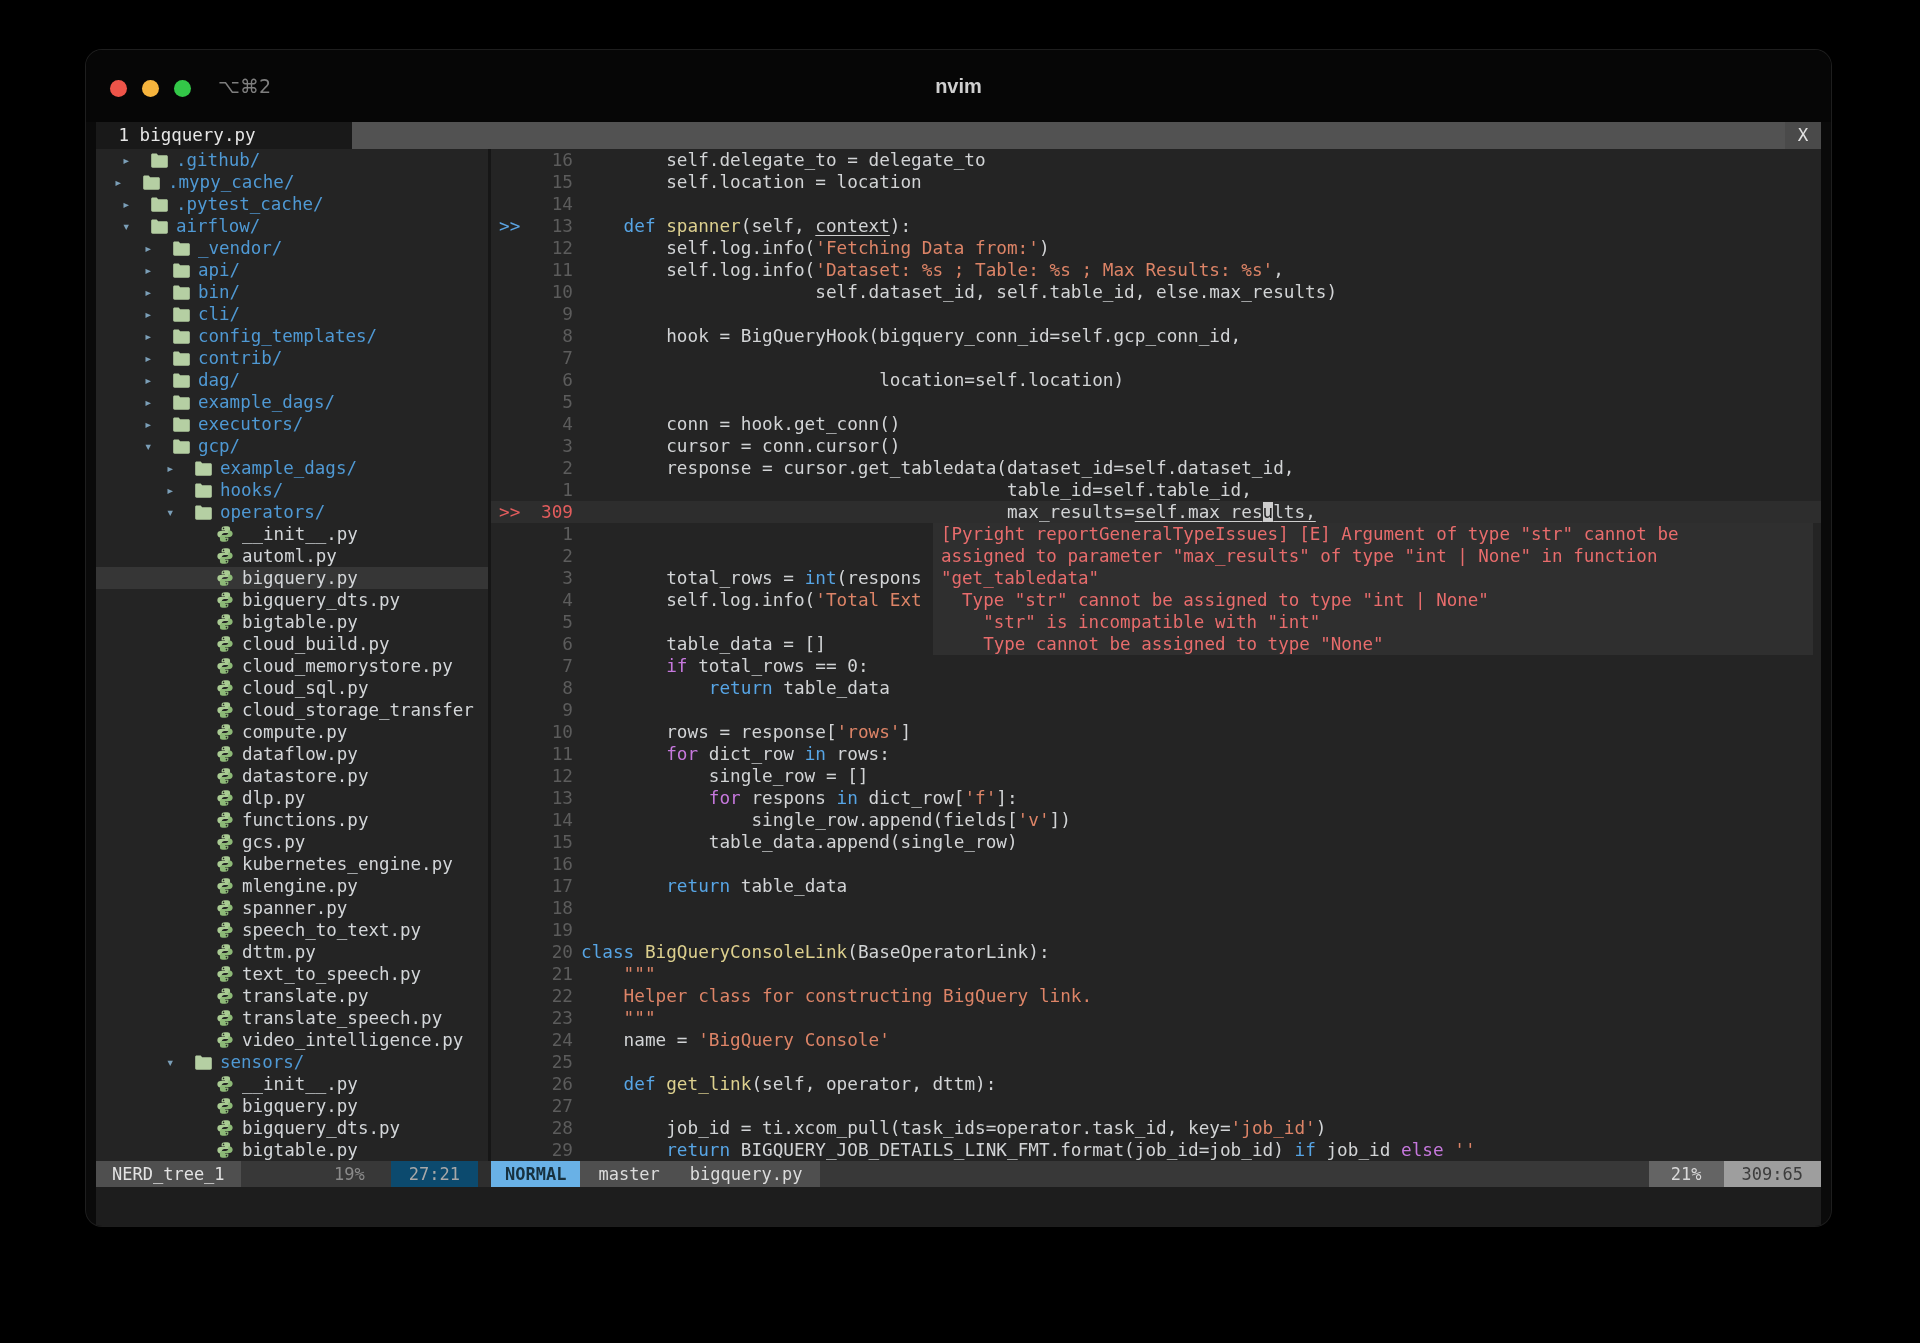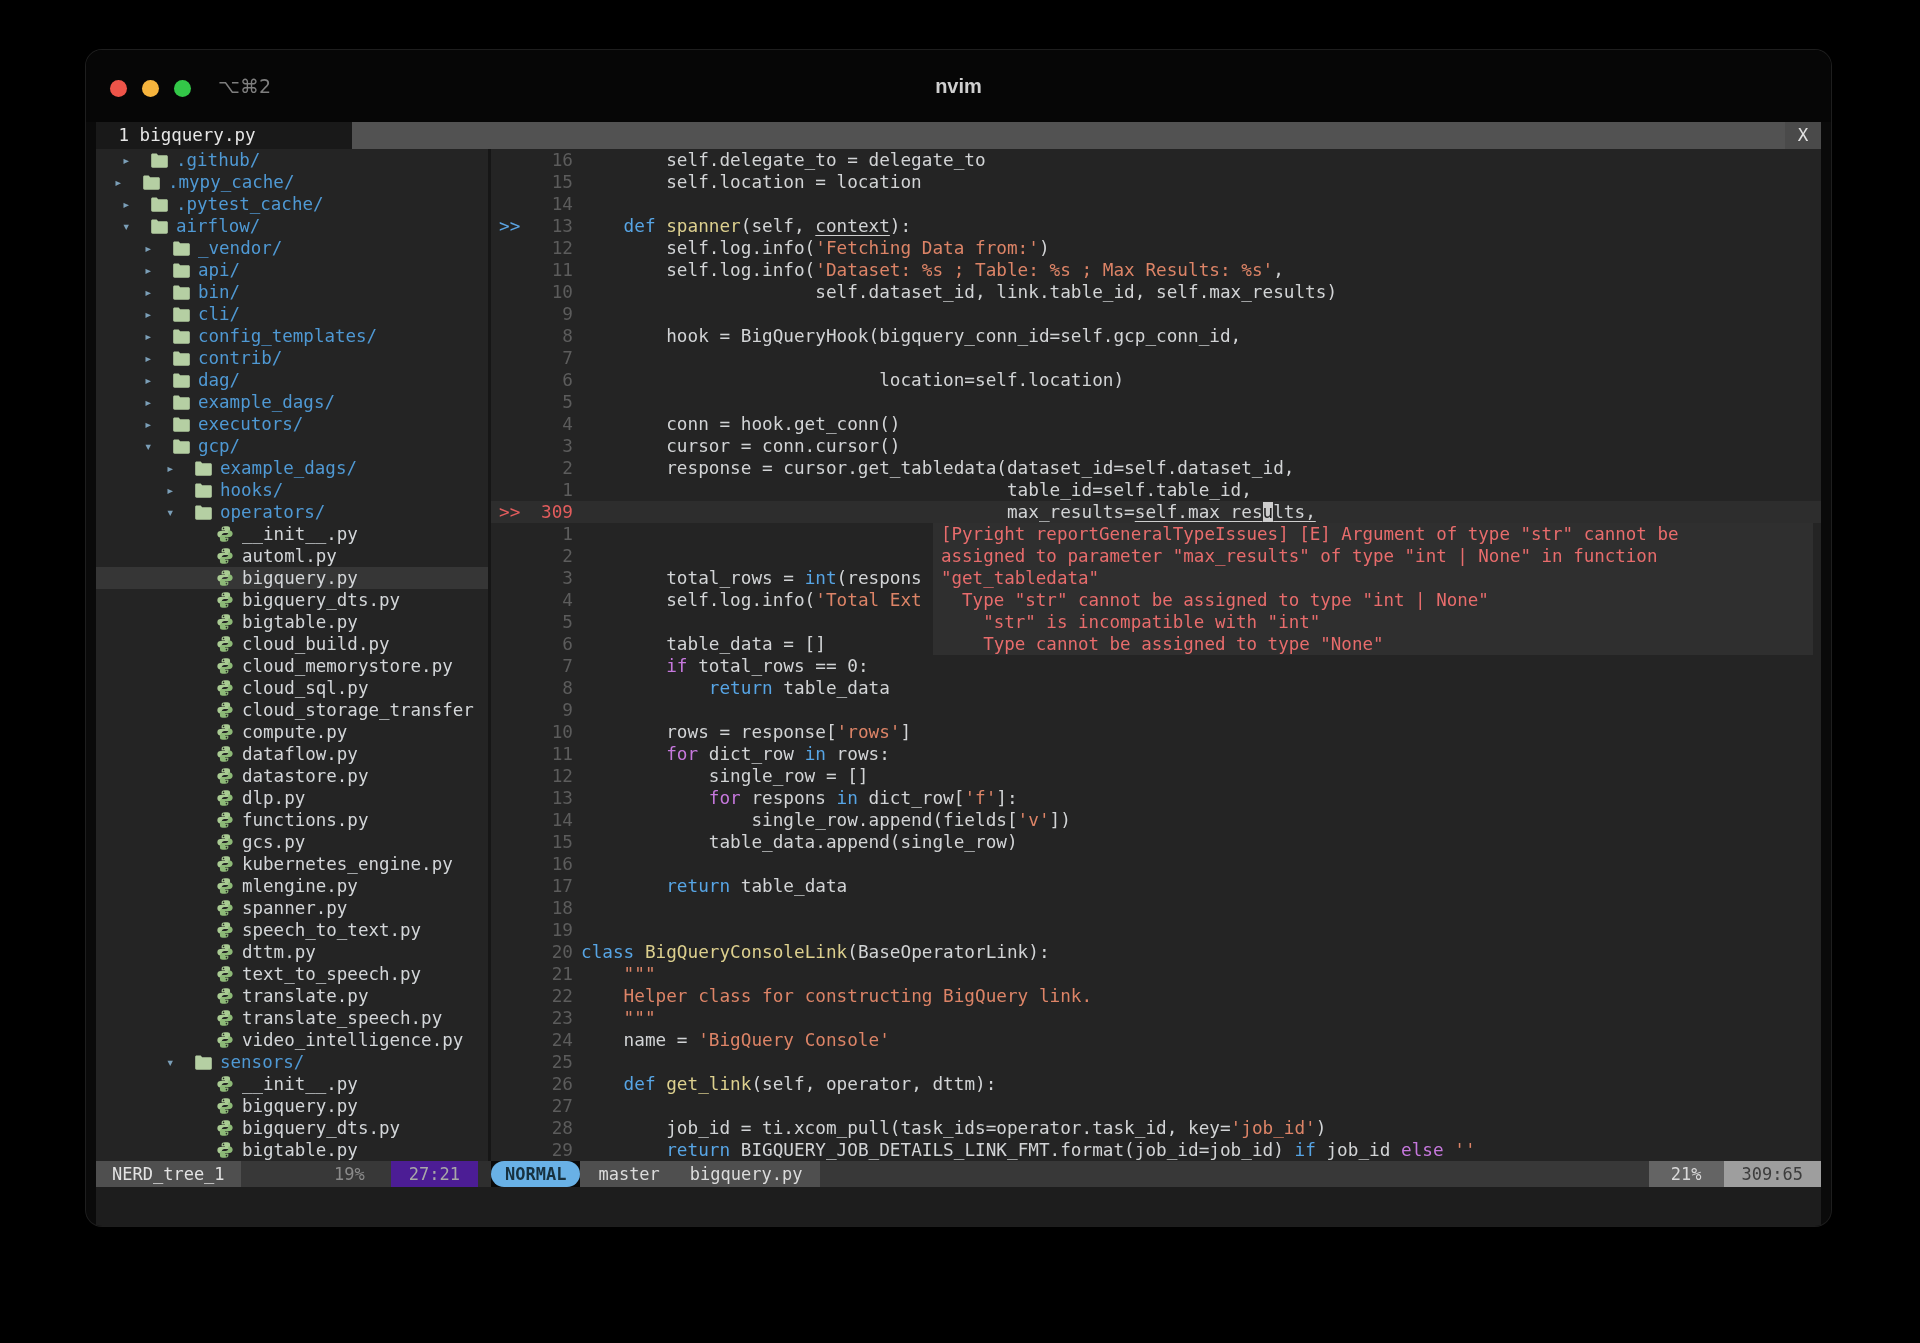--- a/index.html
+++ b/index.html
@@ -268,7 +268,7 @@
             <div class="crow"><span class="csign b">&gt;&gt;</span><span class="clnum ">13</span><span class="ctext"><span class="tk-fg">    </span><span class="tk-kw">def</span><span class="tk-fg"> </span><span class="tk-fn">spanner</span><span class="tk-fg">(self, </span><span class="tk-ul">context</span><span class="tk-fg">):</span></span></div>
             <div class="crow"><span class="csign "></span><span class="clnum ">12</span><span class="ctext"><span class="tk-fg">        self.log.info(</span><span class="tk-str">'Fetching Data from:'</span><span class="tk-fg">)</span></span></div>
             <div class="crow"><span class="csign "></span><span class="clnum ">11</span><span class="ctext"><span class="tk-fg">        self.log.info(</span><span class="tk-str">'Dataset: %s ; Table: %s ; Max Results: %s'</span><span class="tk-fg">,</span></span></div>
-            <div class="crow"><span class="csign "></span><span class="clnum ">10</span><span class="ctext"><span class="tk-fg">                      self.dataset_id, link.table_id, self.max_results)</span></span></div>
+            <div class="crow"><span class="csign "></span><span class="clnum ">10</span><span class="ctext"><span class="tk-fg">                      self.dataset_id, self.table_id, else.max_results)</span></span></div>
             <div class="crow"><span class="csign "></span><span class="clnum ">9</span><span class="ctext"></span></div>
             <div class="crow"><span class="csign "></span><span class="clnum ">8</span><span class="ctext"><span class="tk-fg">        hook = BigQueryHook(bigquery_conn_id=self.gcp_conn_id,</span></span></div>
             <div class="crow"><span class="csign "></span><span class="clnum ">7</span></div>

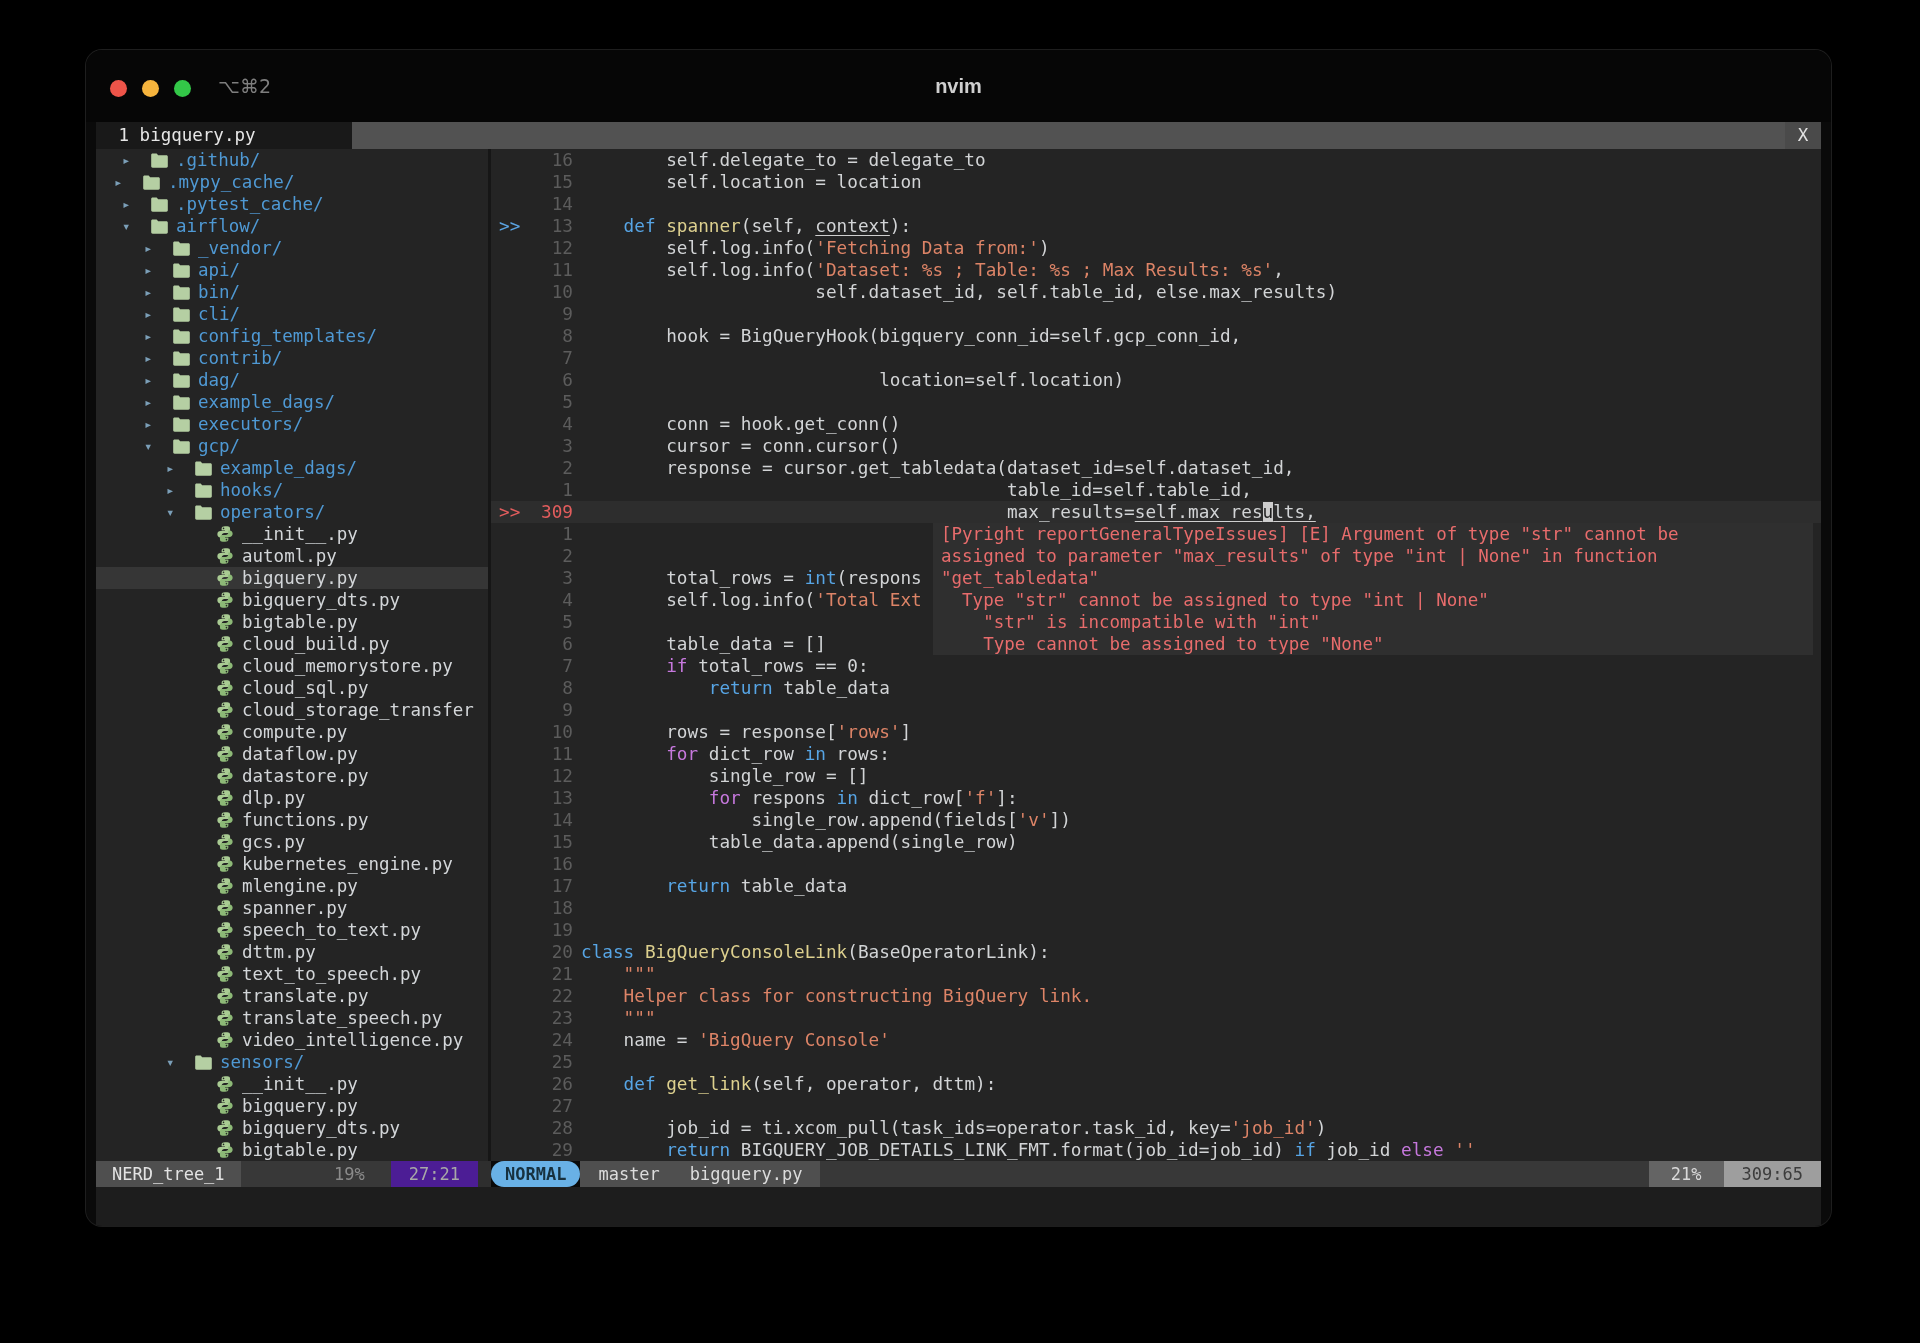--- a/index.html
+++ b/index.html
@@ -63,7 +63,7 @@
   .st-right{flex:1;display:flex;}
   .st-tree-name{background:#4f4f4f;color:#e3e3e3;padding:0 16px;}
   .st-fill-l{flex:1;background:#383838;text-align:right;padding-right:26px;color:#8b8b8b;}
-  .st-tree-pos{background:#4c1d95;color:#a8a8a8;padding:0 18px;}
+  .st-tree-pos{background:#0c4a6e;color:#a8a8a8;padding:0 18px;}
   .st-gap{width:13px;background:#2e2e2e;}
   .st-mode{background:#69b1e6;color:#17313f;font-weight:bold;padding:0 14px;border-radius:13px;}
   .st-info{background:#4f4f4f;color:#dcdcdc;padding:0 18px;display:flex;gap:30px;}

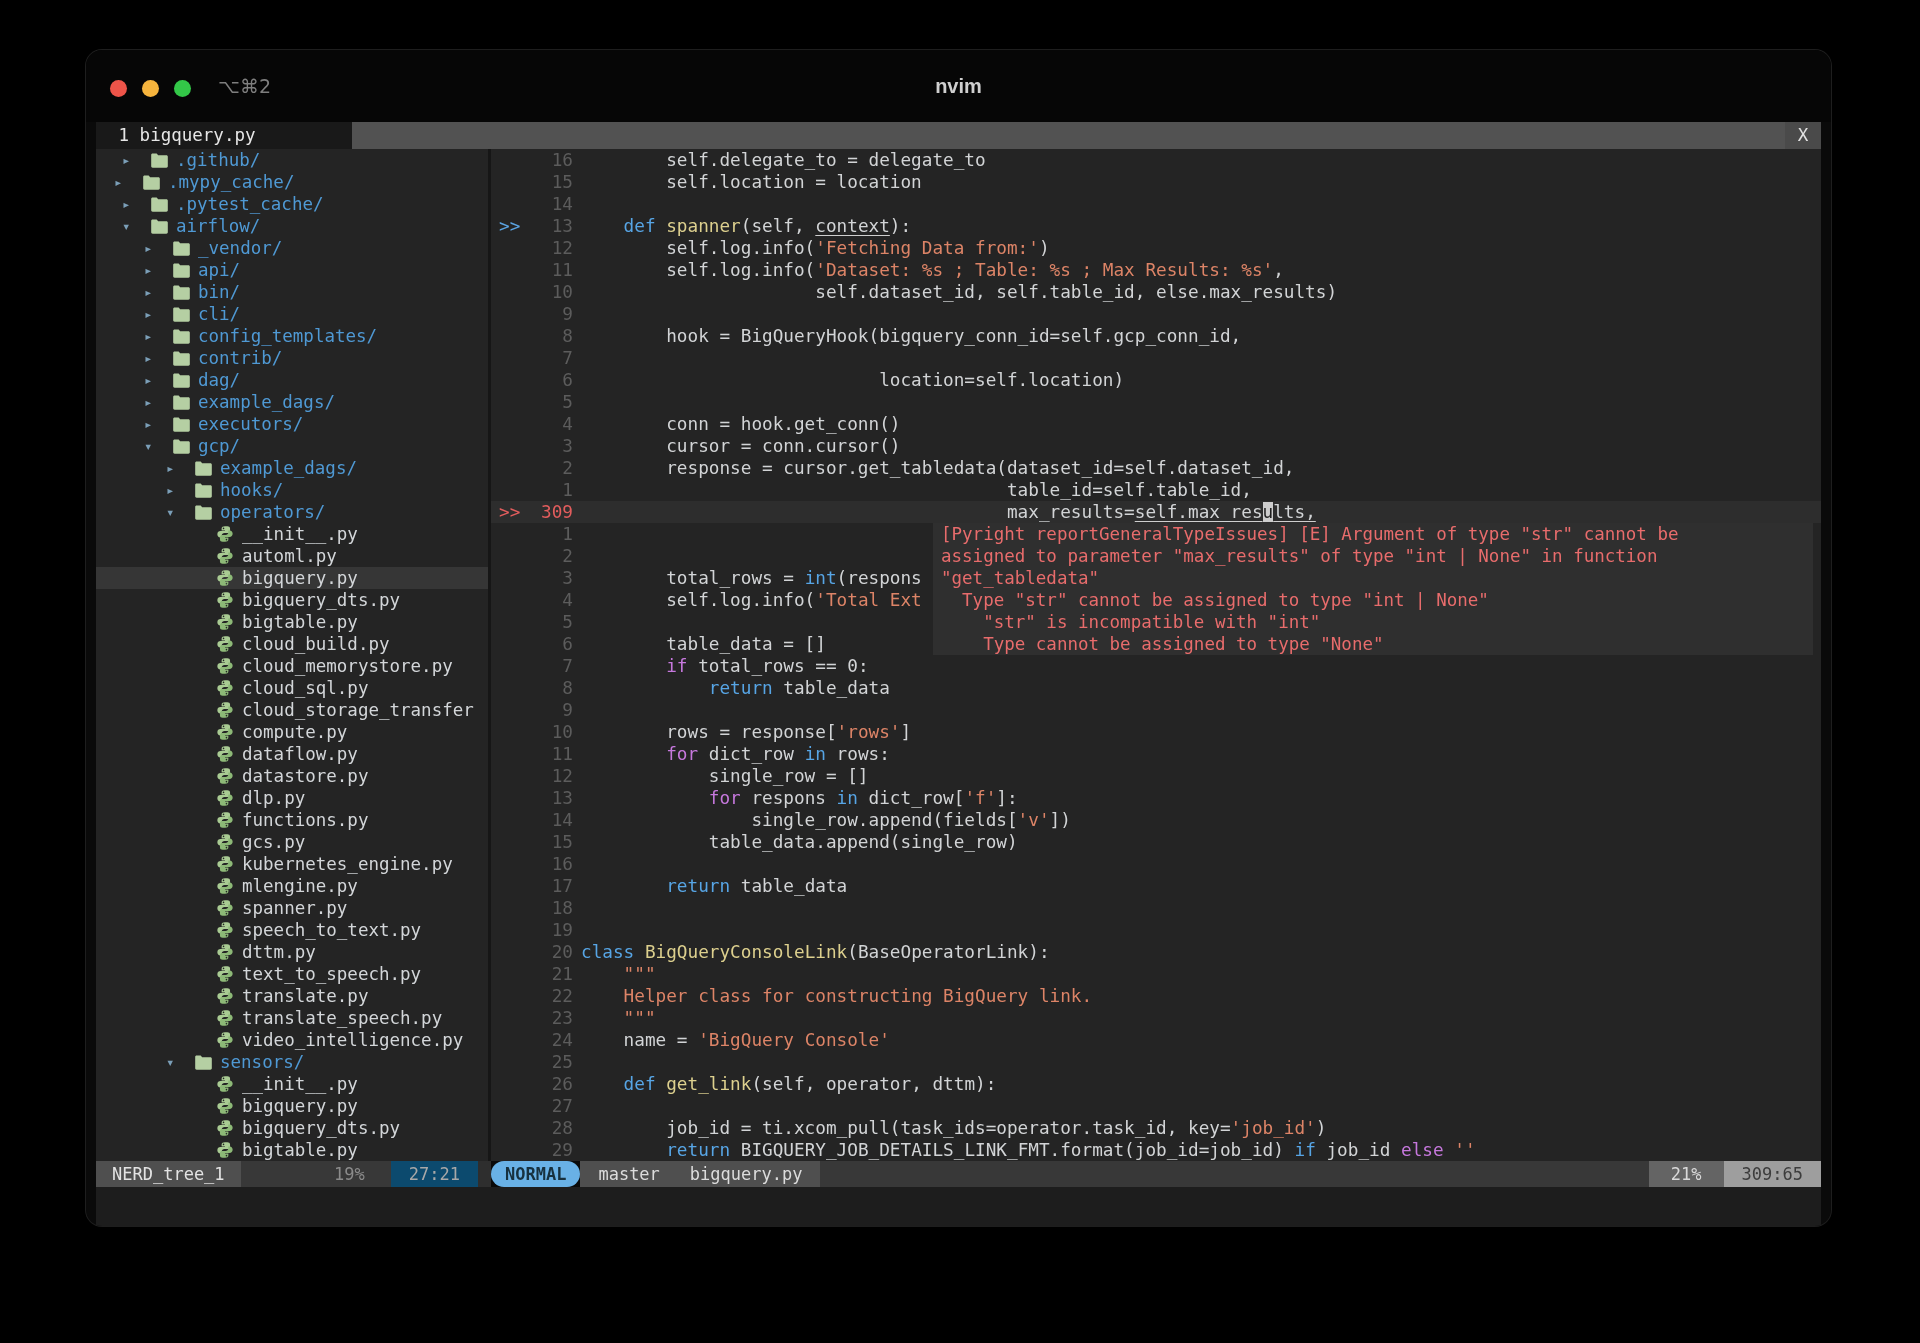--- a/index.html
+++ b/index.html
@@ -65,7 +65,7 @@
   .st-fill-l{flex:1;background:#383838;text-align:right;padding-right:26px;color:#8b8b8b;}
   .st-tree-pos{background:#0c4a6e;color:#a8a8a8;padding:0 18px;}
   .st-gap{width:13px;background:#2e2e2e;}
-  .st-mode{background:#69b1e6;color:#17313f;font-weight:bold;padding:0 14px;border-radius:13px;}
+  .st-mode{background:#69b1e6;color:#17313f;font-weight:bold;padding:0 14px;}
   .st-info{background:#4f4f4f;color:#dcdcdc;padding:0 18px;display:flex;gap:30px;}
   .st-fill-r{flex:1;background:#383838;}
   .st-percent2{background:#646464;color:#d9d9d9;padding:0 22px;}

